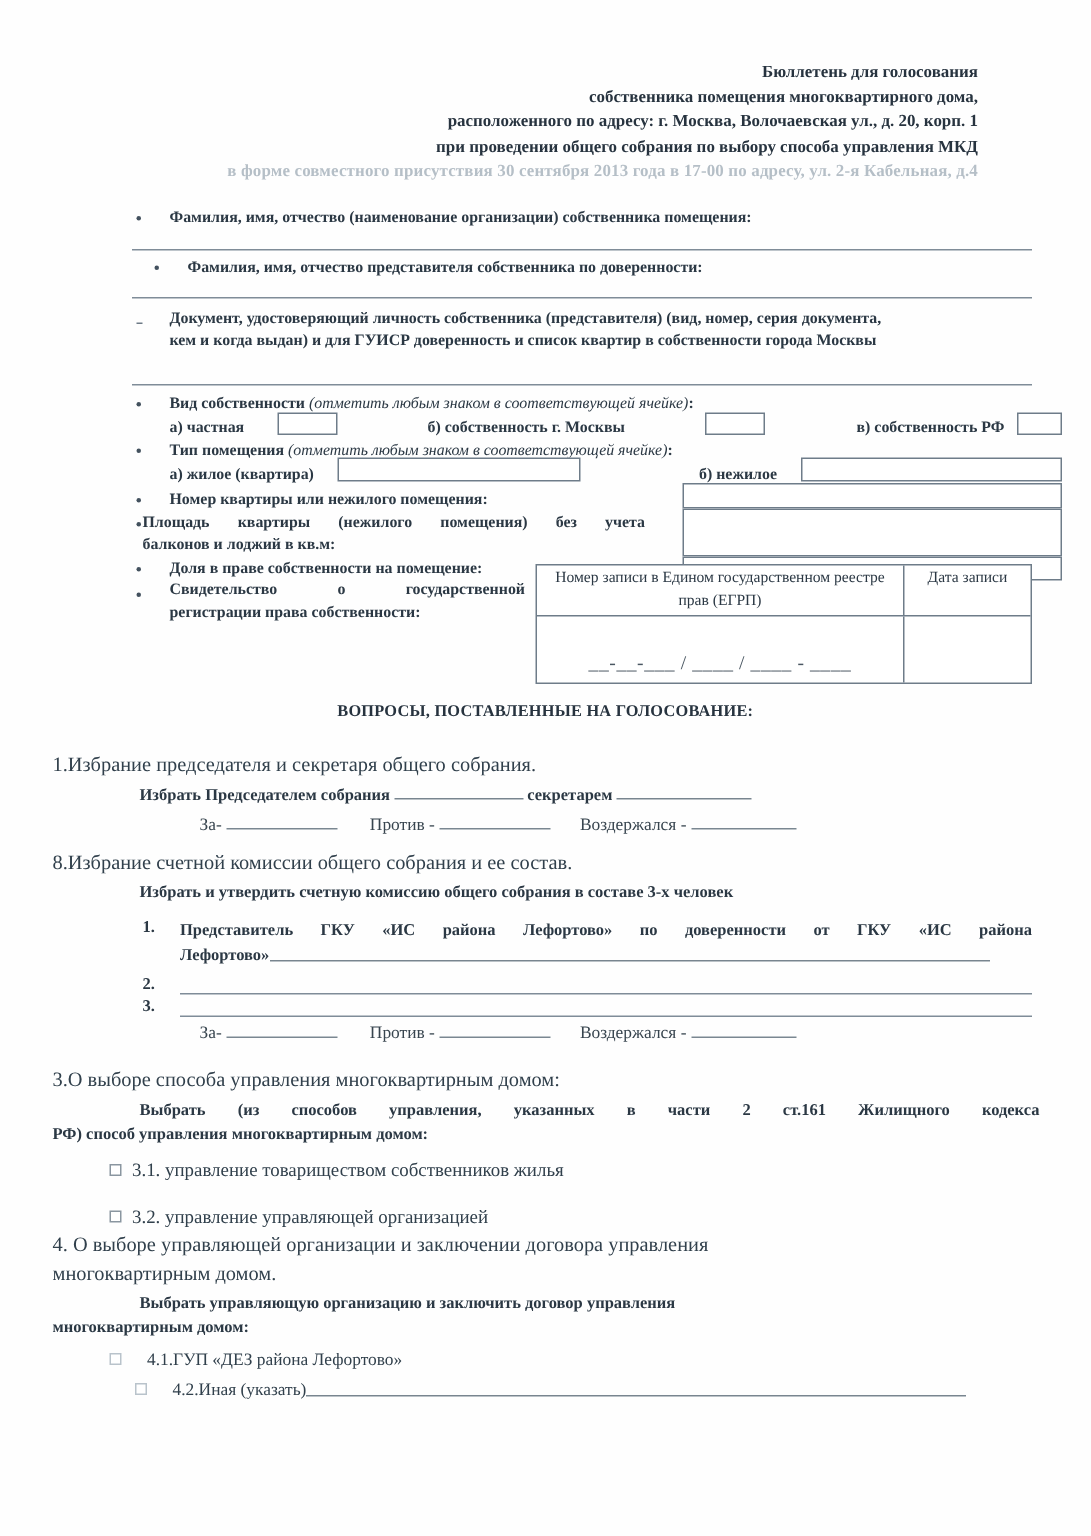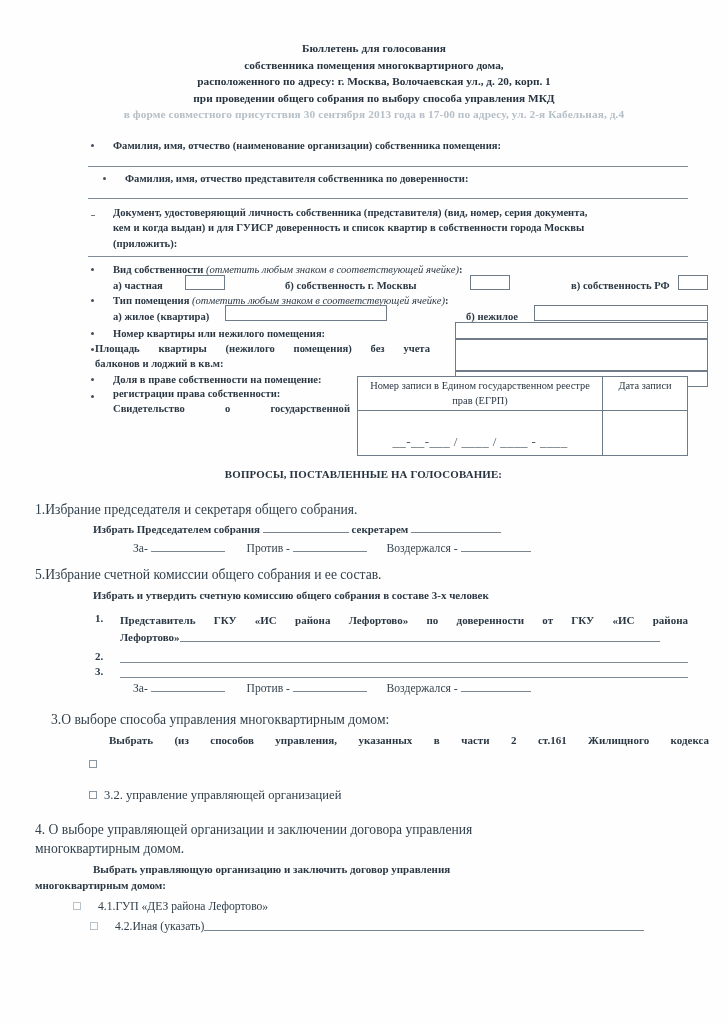--- a/index.html
+++ b/index.html
@@ -32,12 +32,11 @@
     left: 0;
     top: 40px;
     width: 652px;
-    text-align: center;
+    text-align: right;
     font-weight: bold;
     font-size: 11.3px;
     line-height: 16.5px;
     color: #27333f;
-    margin-left: 48px;
   }
   .doc-header .hl { display: block; white-space: nowrap; }
   .doc-header .hl.faded {

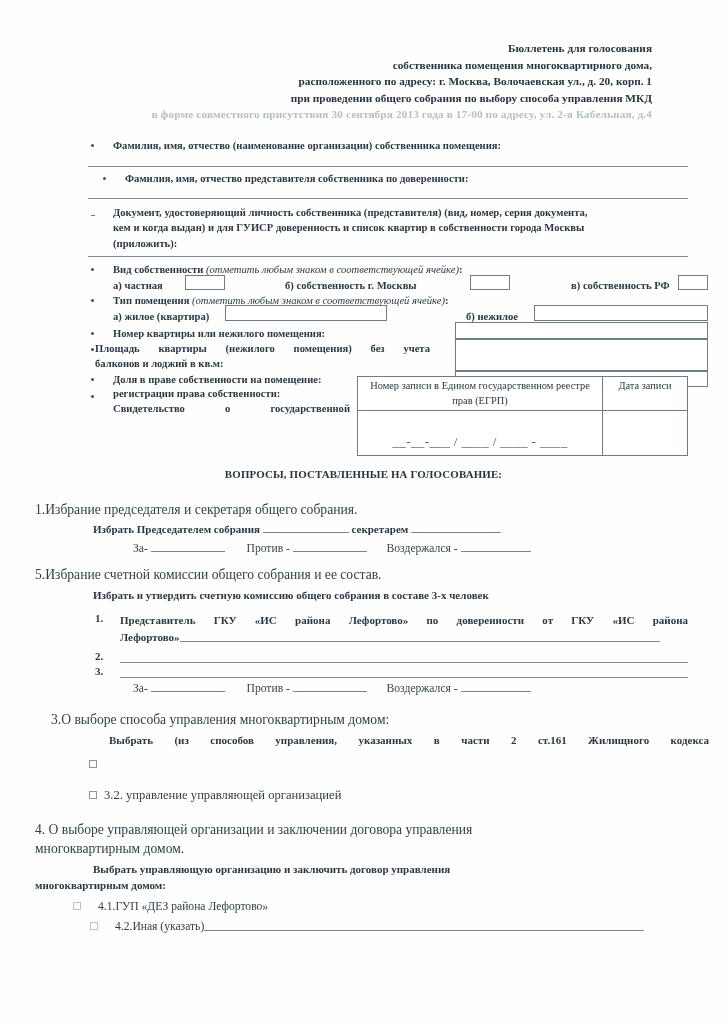--- a/index.html
+++ b/index.html
@@ -211,7 +211,6 @@
   <div style="position:absolute; left:113px; top:205px; width:578px; font-size:10.6px; line-height:15.4px; font-weight:bold; color:#2b3844;">
     <div>Документ, удостоверяющий личность собственника (представителя) (вид, номер, серия документа,</div>
     <div>кем и когда выдан) и для ГУИСР доверенность и список квартир в собственности города Москвы</div>
-    <div>(приложить):</div>
   </div>
   <div class="ruleline" style="left:88px; top:256px; width:600px;"></div>
 

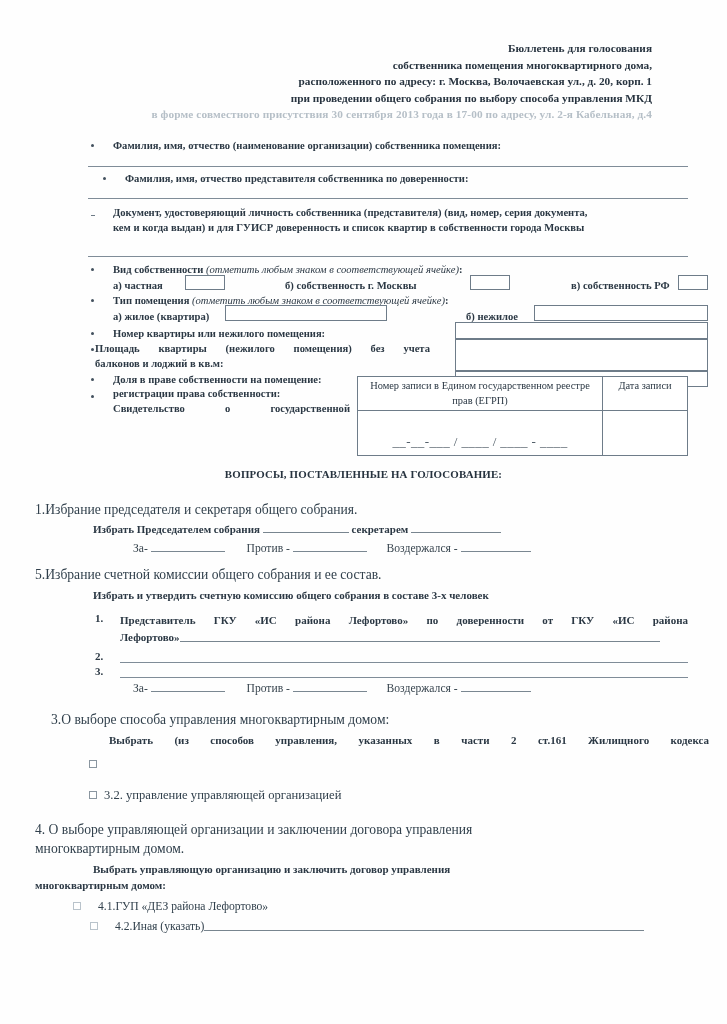--- a/index.html
+++ b/index.html
@@ -268,8 +268,8 @@
     <span style="position:absolute; left:3px; top:5px; width:3px; height:3px; background:#43515e; border-radius:50%;"></span>
   </div>
   <div style="position:absolute; left:113px; top:386px; width:237px; font-size:10.6px; line-height:15.2px; font-weight:bold; color:#2b3844;">
+    <div style="text-align:justify; text-align-last:justify;">Свидетельство о государственной</div>
     <div>регистрации права собственности:</div>
-    <div style="text-align:justify; text-align-last:justify;">Свидетельство о государственной</div>
   </div>
 
   <div class="egrp">

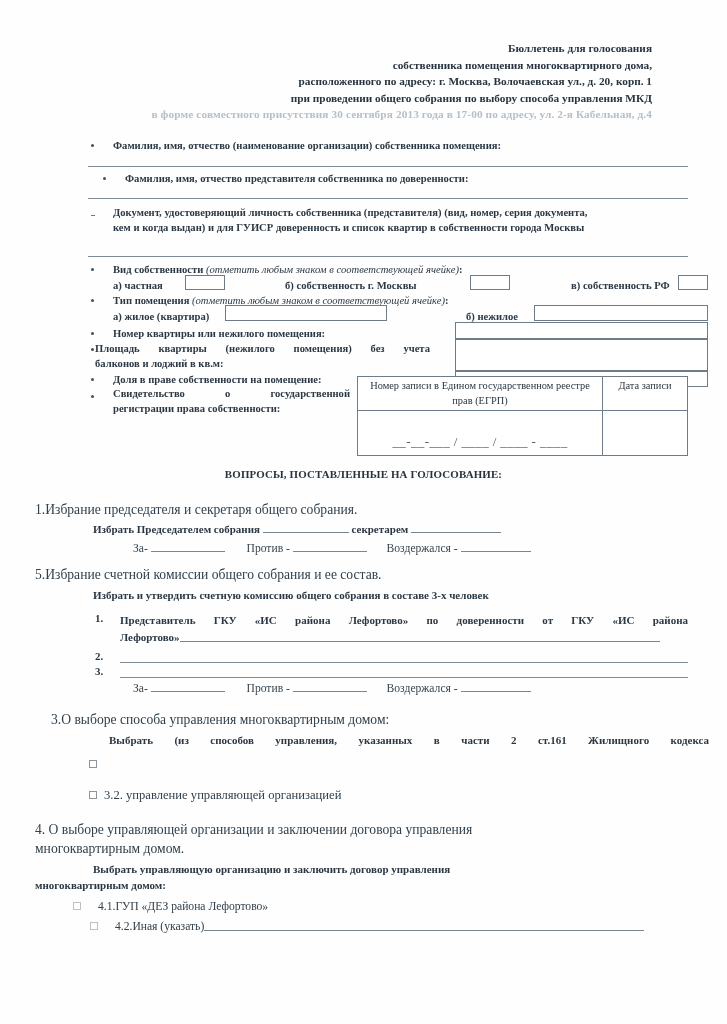--- a/index.html
+++ b/index.html
@@ -309,7 +309,7 @@
   </div>
 
   <div class="q" style="top:565px;">
-    <div class="qhead">5.Избрание счетной комиссии общего собрания и ее состав.</div>
+    <div class="qhead">8.Избрание счетной комиссии общего собрания и ее состав.</div>
     <div class="qsub" style="margin-top:3px;">
       <div style="margin-left:58px;">Избрать и утвердить счетную комиссию общего собрания в составе 3-х человек</div>
     </div>

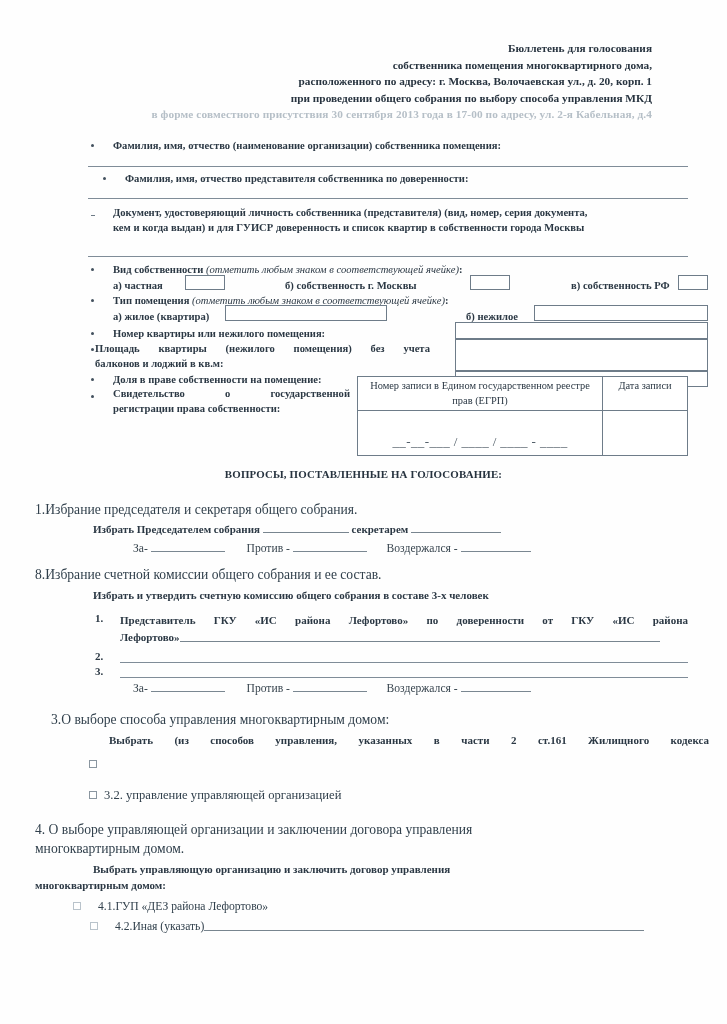--- a/index.html
+++ b/index.html
@@ -340,7 +340,7 @@
     <span class="u" style="width:70px;"></span>
   </div>
 
-  <div class="q" style="top:710px;margin-left:16px;">
+  <div class="q" style="top:710px;">
     <div class="qhead">3.О выборе способа управления многоквартирным домом:</div>
     <div class="qsub" style="margin-top:3px;">
       <div style="margin-left:58px; text-align:justify; text-align-last:justify; width:600px;">Выбрать (из способов управления, указанных в части 2 ст.161 Жилищного кодекса</div>

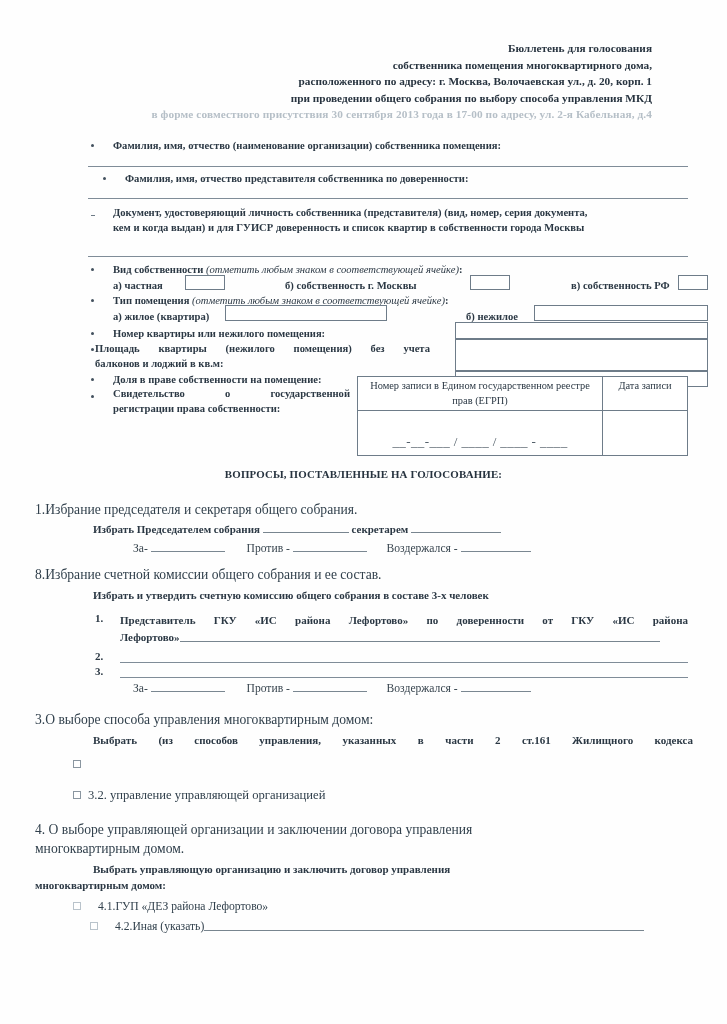--- a/index.html
+++ b/index.html
@@ -344,6 +344,7 @@
     <div class="qhead">3.О выборе способа управления многоквартирным домом:</div>
     <div class="qsub" style="margin-top:3px;">
       <div style="margin-left:58px; text-align:justify; text-align-last:justify; width:600px;">Выбрать (из способов управления, указанных в части 2 ст.161 Жилищного кодекса</div>
+      <div>РФ) способ управления многоквартирным домом:</div>
     </div>
     <div class="chkrow" style="margin-left:38px; margin-top:7px;">
       <span class="chkbox"></span>

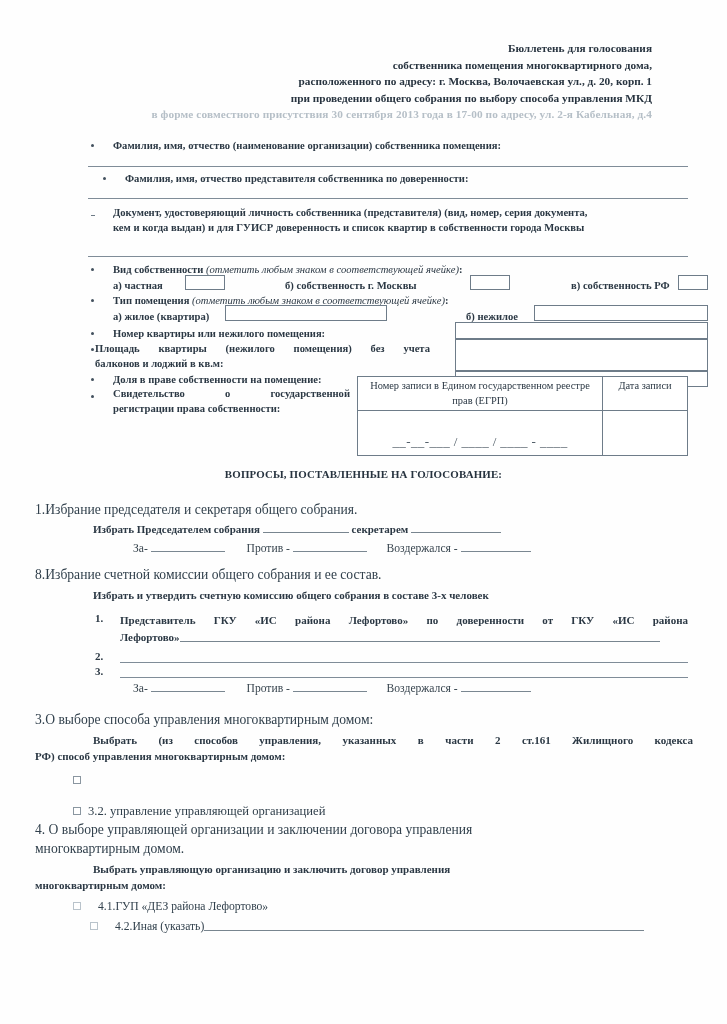--- a/index.html
+++ b/index.html
@@ -347,7 +347,7 @@
       <div>РФ) способ управления многоквартирным домом:</div>
     </div>
     <div class="chkrow" style="margin-left:38px; margin-top:7px;">
-      <span class="chkbox"></span>
+      <span class="chkbox"></span><span>3.1. управление товариществом собственников жилья</span>
     </div>
     <div class="chkrow" style="margin-left:38px; margin-top:13px;">
       <span class="chkbox"></span><span>3.2. управление управляющей организацией</span>

